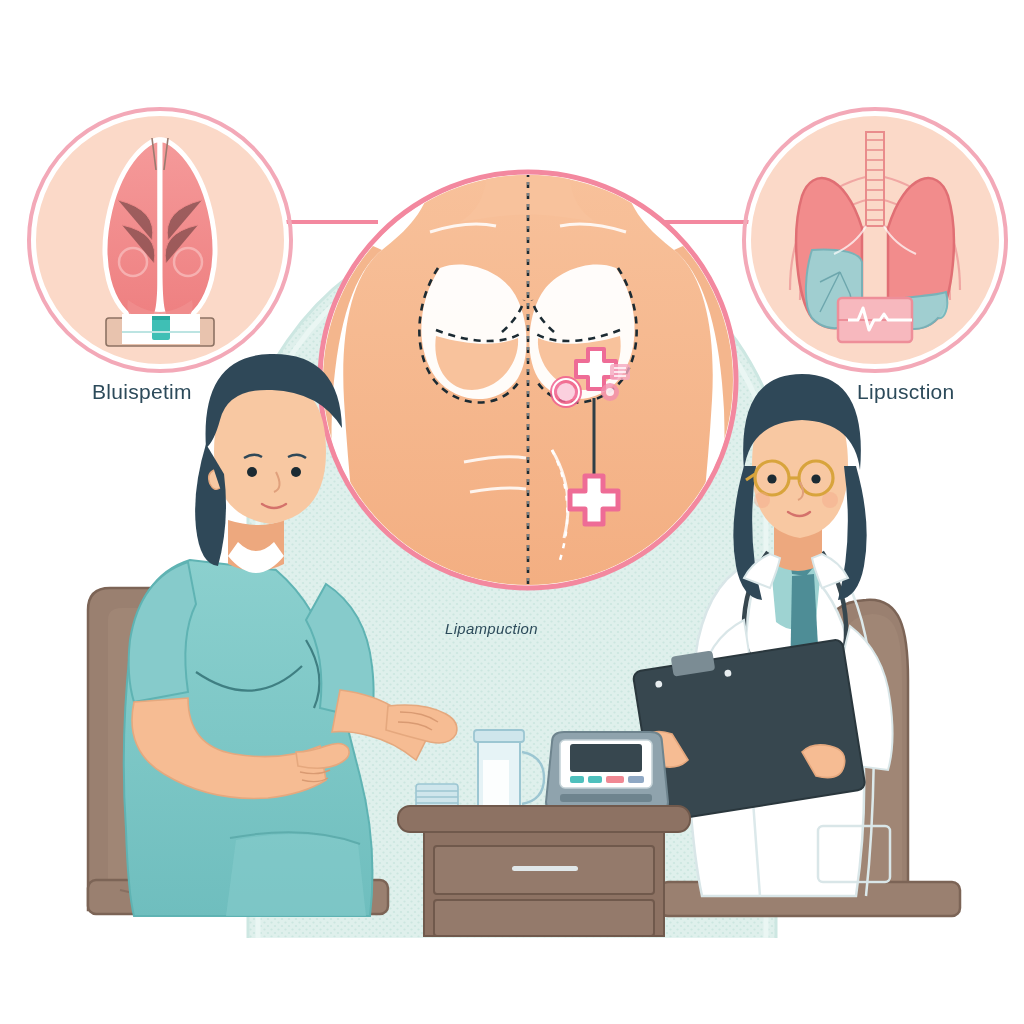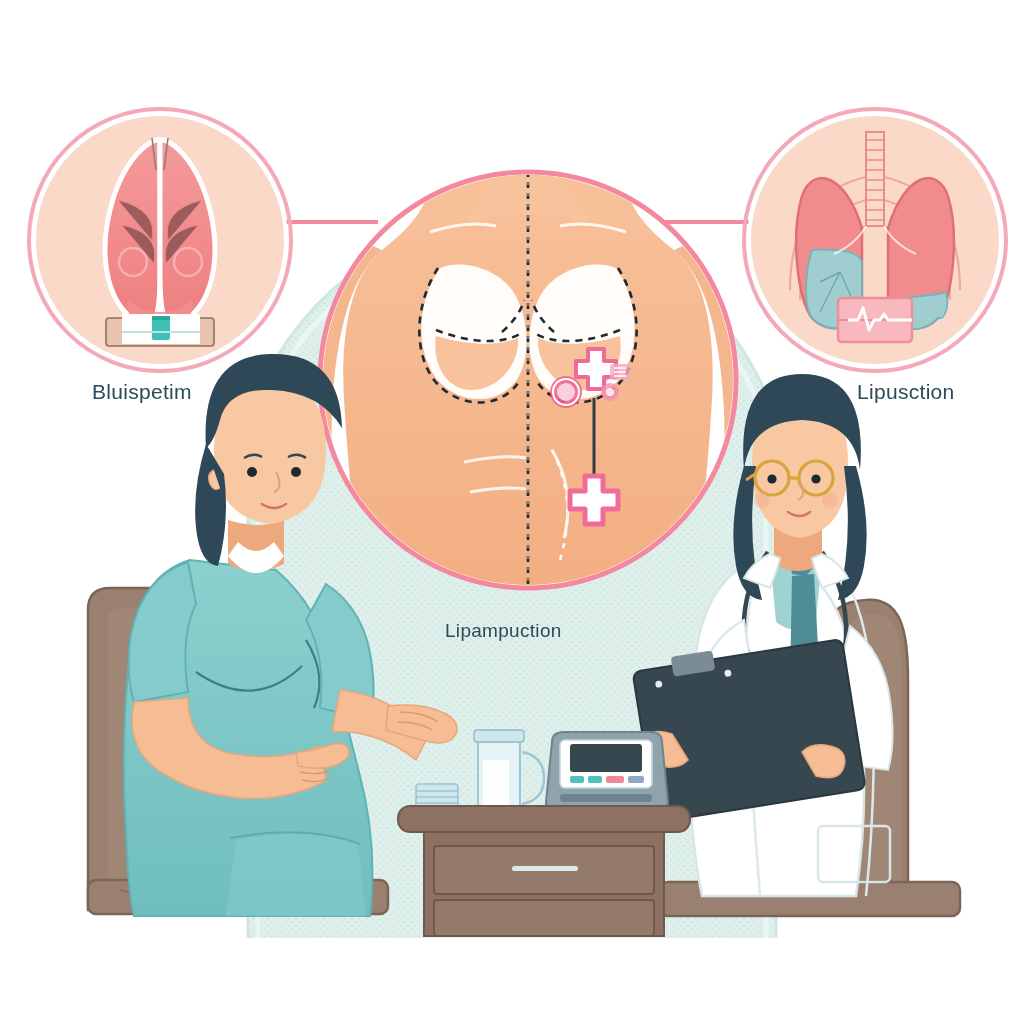--- a/index.html
+++ b/index.html
@@ -12,7 +12,7 @@
        white-space:nowrap;font-family:"Liberation Sans","DejaVu Sans",sans-serif;}
   #label-left{left:92px;top:380px;}
   #label-right{left:812px;top:380px;margin-left:45px;}
-  #label-center{left:445px;top:620px;font-size:19px;}
+  #label-center{left:445px;top:620px;font-size:15px;font-style:italic;}
 </style>
 </head>
 <body>

